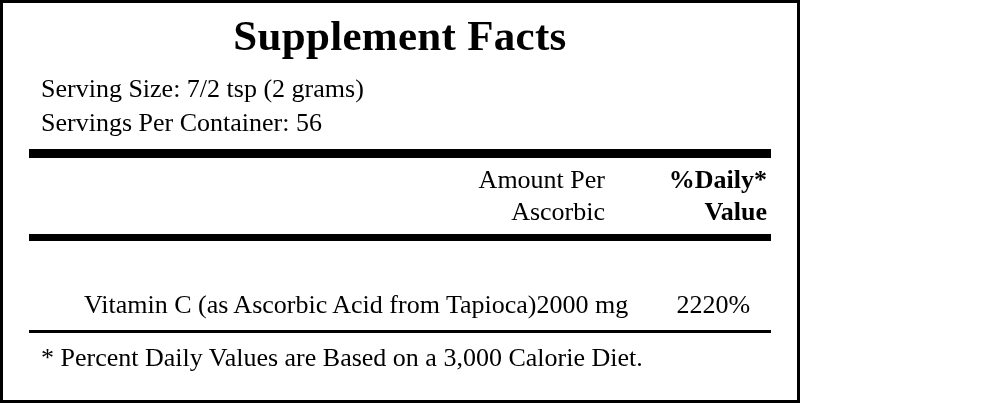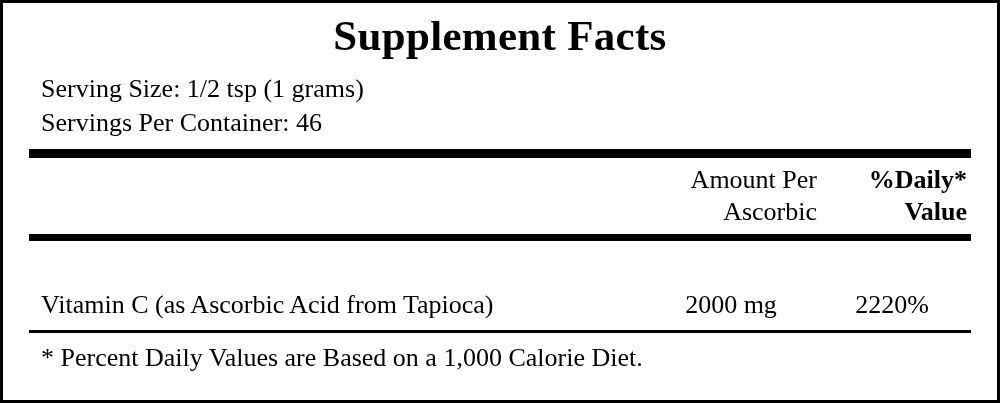--- a/index.html
+++ b/index.html
@@ -18,7 +18,7 @@
   .panel {
     position: relative;
     box-sizing: border-box;
-    width: 1000px;
+    width: 800px;
     height: 403px;
     border: 3px solid #000000;
     padding: 0;

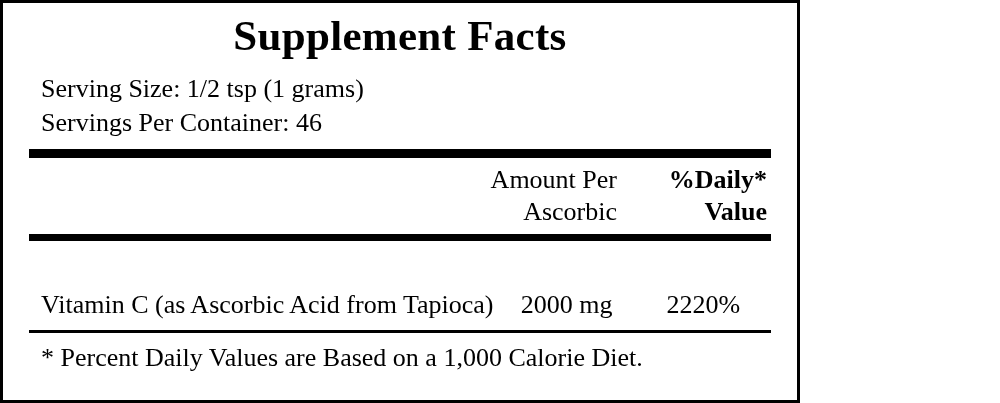--- a/index.html
+++ b/index.html
@@ -125,7 +125,7 @@
     <div class="title">Supplement Facts</div>
 
     <div class="serving-block">
-      <div class="serving-line">Serving Size: 1/2 tsp (1 grams)</div>
+      <div class="serving-line">Serving Size: 7/2 tsp (2 grams)</div>
       <div class="serving-line">Servings Per Container: 46</div>
     </div>
 

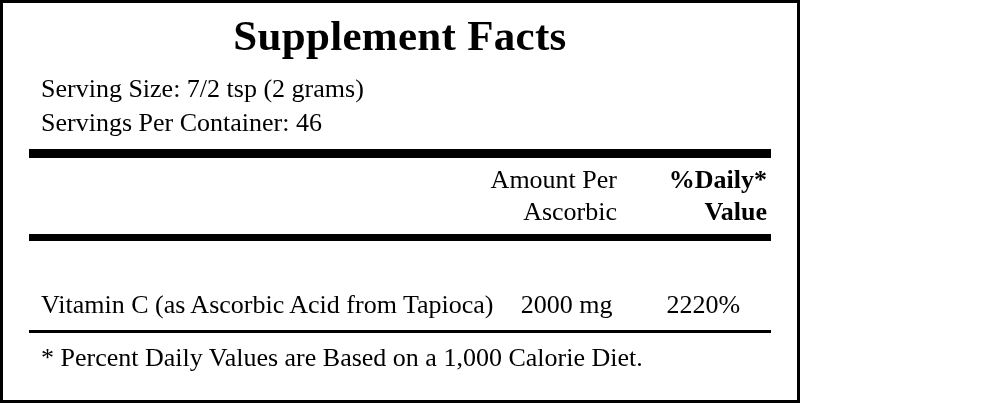--- a/index.html
+++ b/index.html
@@ -126,7 +126,7 @@
 
     <div class="serving-block">
       <div class="serving-line">Serving Size: 7/2 tsp (2 grams)</div>
-      <div class="serving-line">Servings Per Container: 46</div>
+      <div class="serving-line">Servings Per Container: 56</div>
     </div>
 
     <div class="rule-thick"></div>

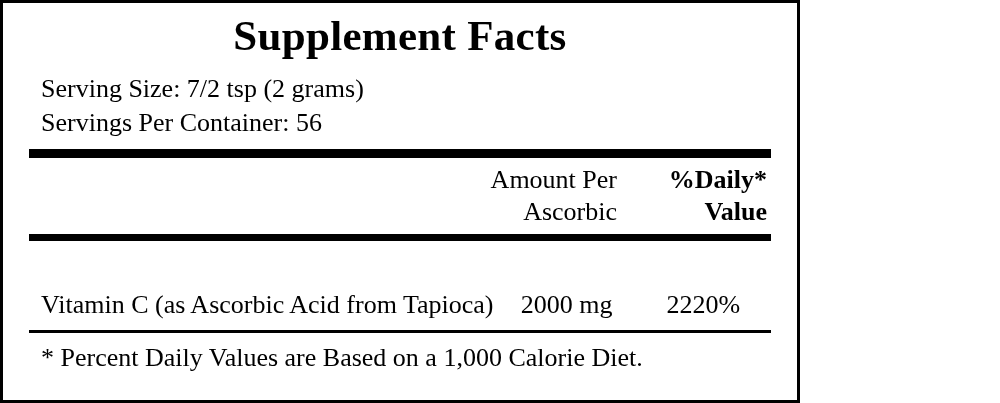--- a/index.html
+++ b/index.html
@@ -70,6 +70,7 @@
     justify-content: flex-end;
     align-items: flex-start;
     padding: 6px 4px 6px 12px;
+    gap: 12px;
   }
   .head-col {
     text-align: right;

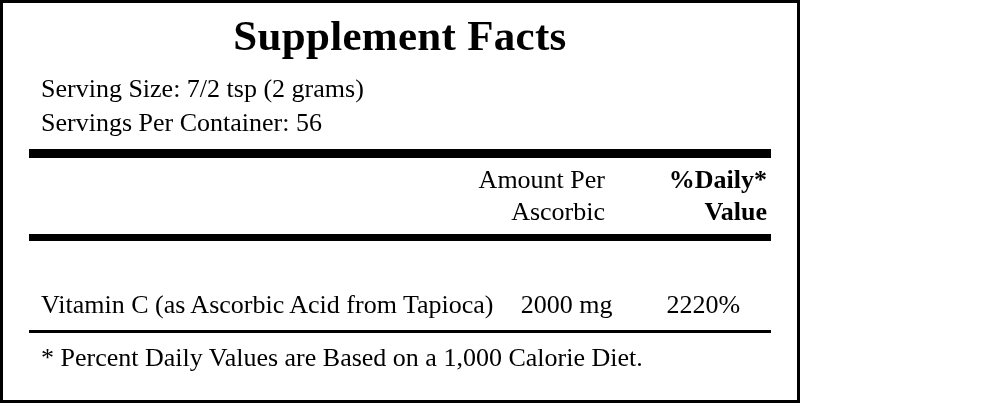--- a/index.html
+++ b/index.html
@@ -95,6 +95,7 @@
   .nutrient-name {
     flex: 1 1 auto;
     white-space: nowrap;
+    margin-left: 43px;
   }
   .nutrient-amount {
     width: 172px;

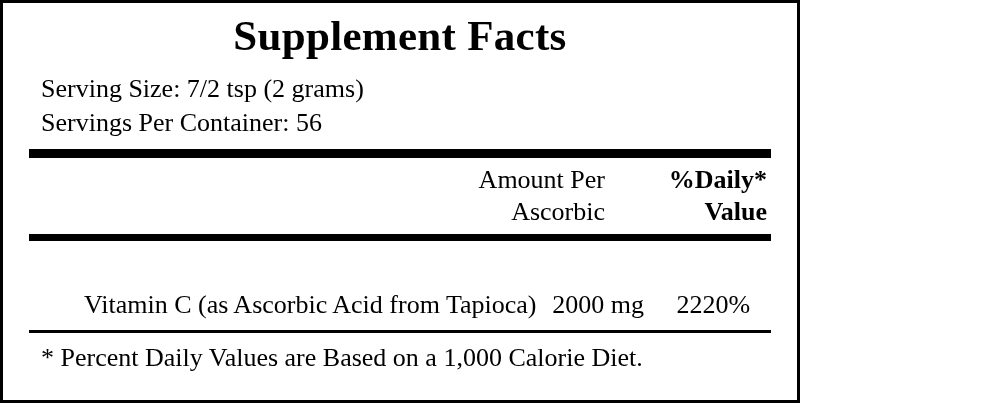--- a/index.html
+++ b/index.html
@@ -99,7 +99,7 @@
   }
   .nutrient-amount {
     width: 172px;
-    text-align: center;
+    text-align: left;
     white-space: nowrap;
   }
   .nutrient-dv {

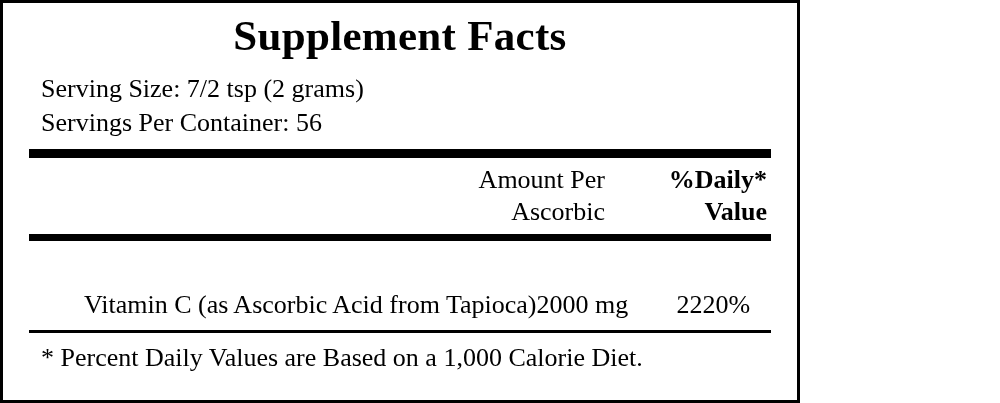--- a/index.html
+++ b/index.html
@@ -155,7 +155,7 @@
     <div class="rule-thin"></div>
 
     <div class="footnotes">
-      <div class="footnote">* Percent Daily Values are Based on a 1,000 Calorie Diet.</div>
+      <div class="footnote">* Percent Daily Values are Based on a 3,000 Calorie Diet.</div>
     </div>
 
   </div>

